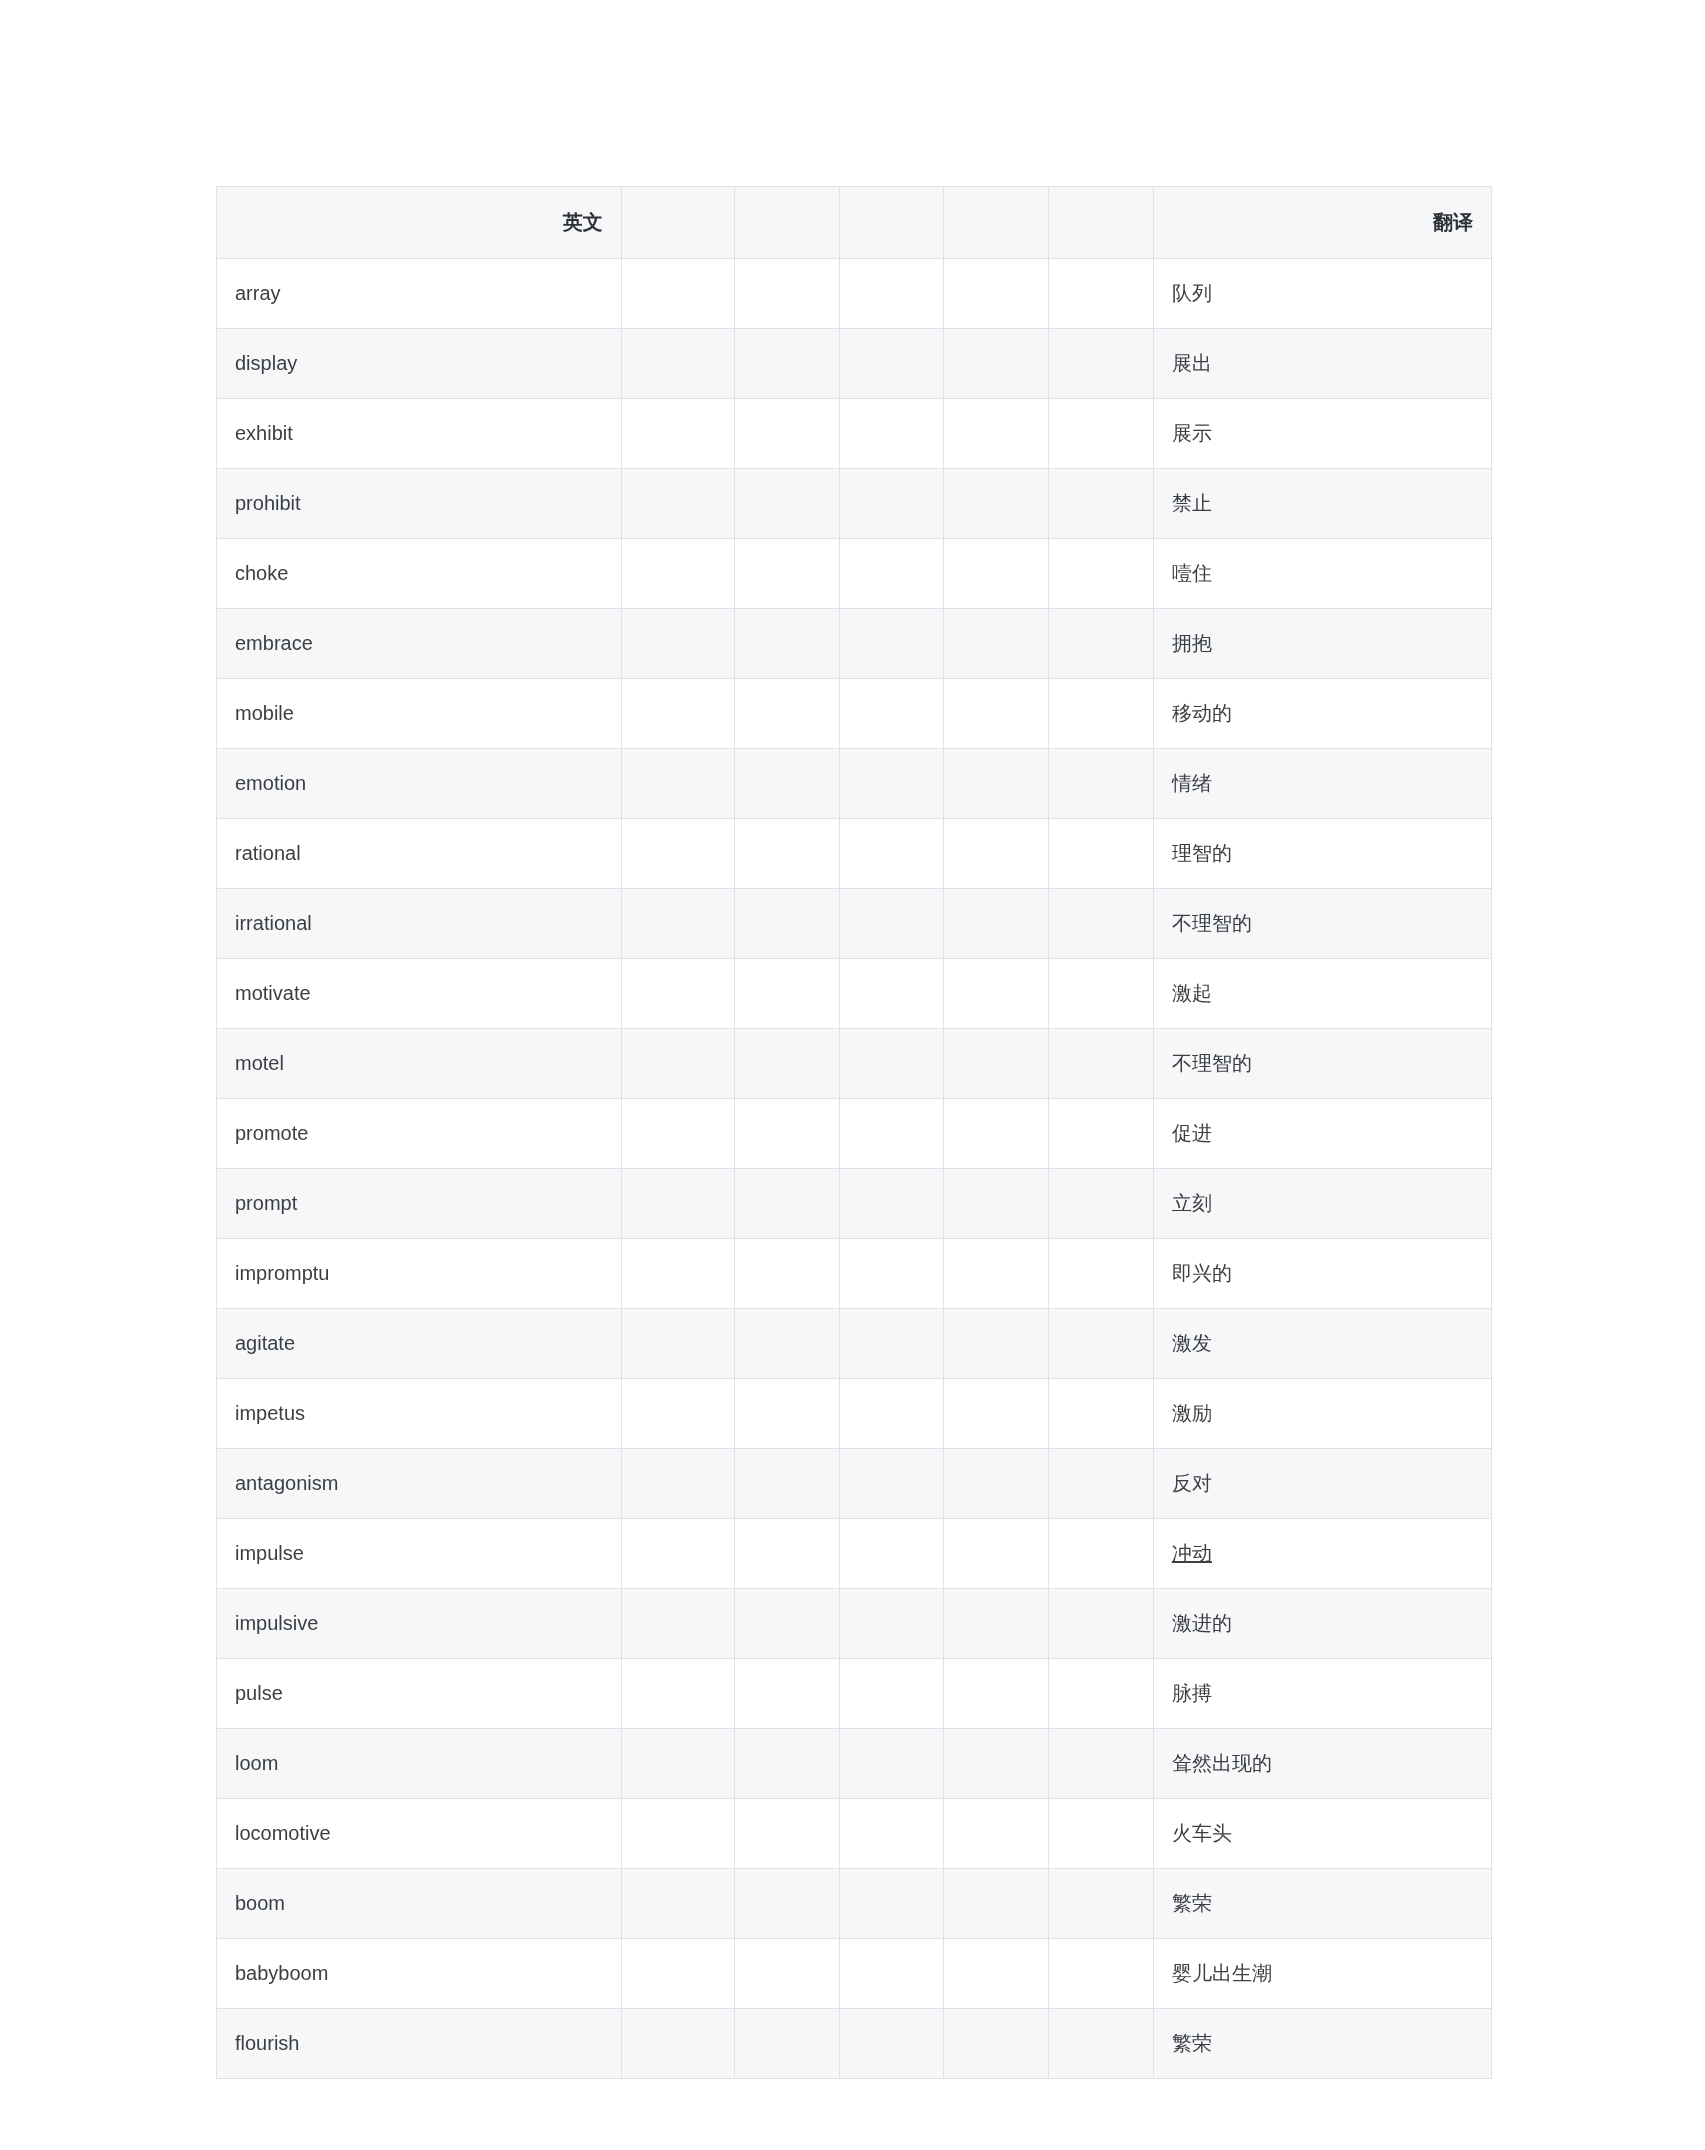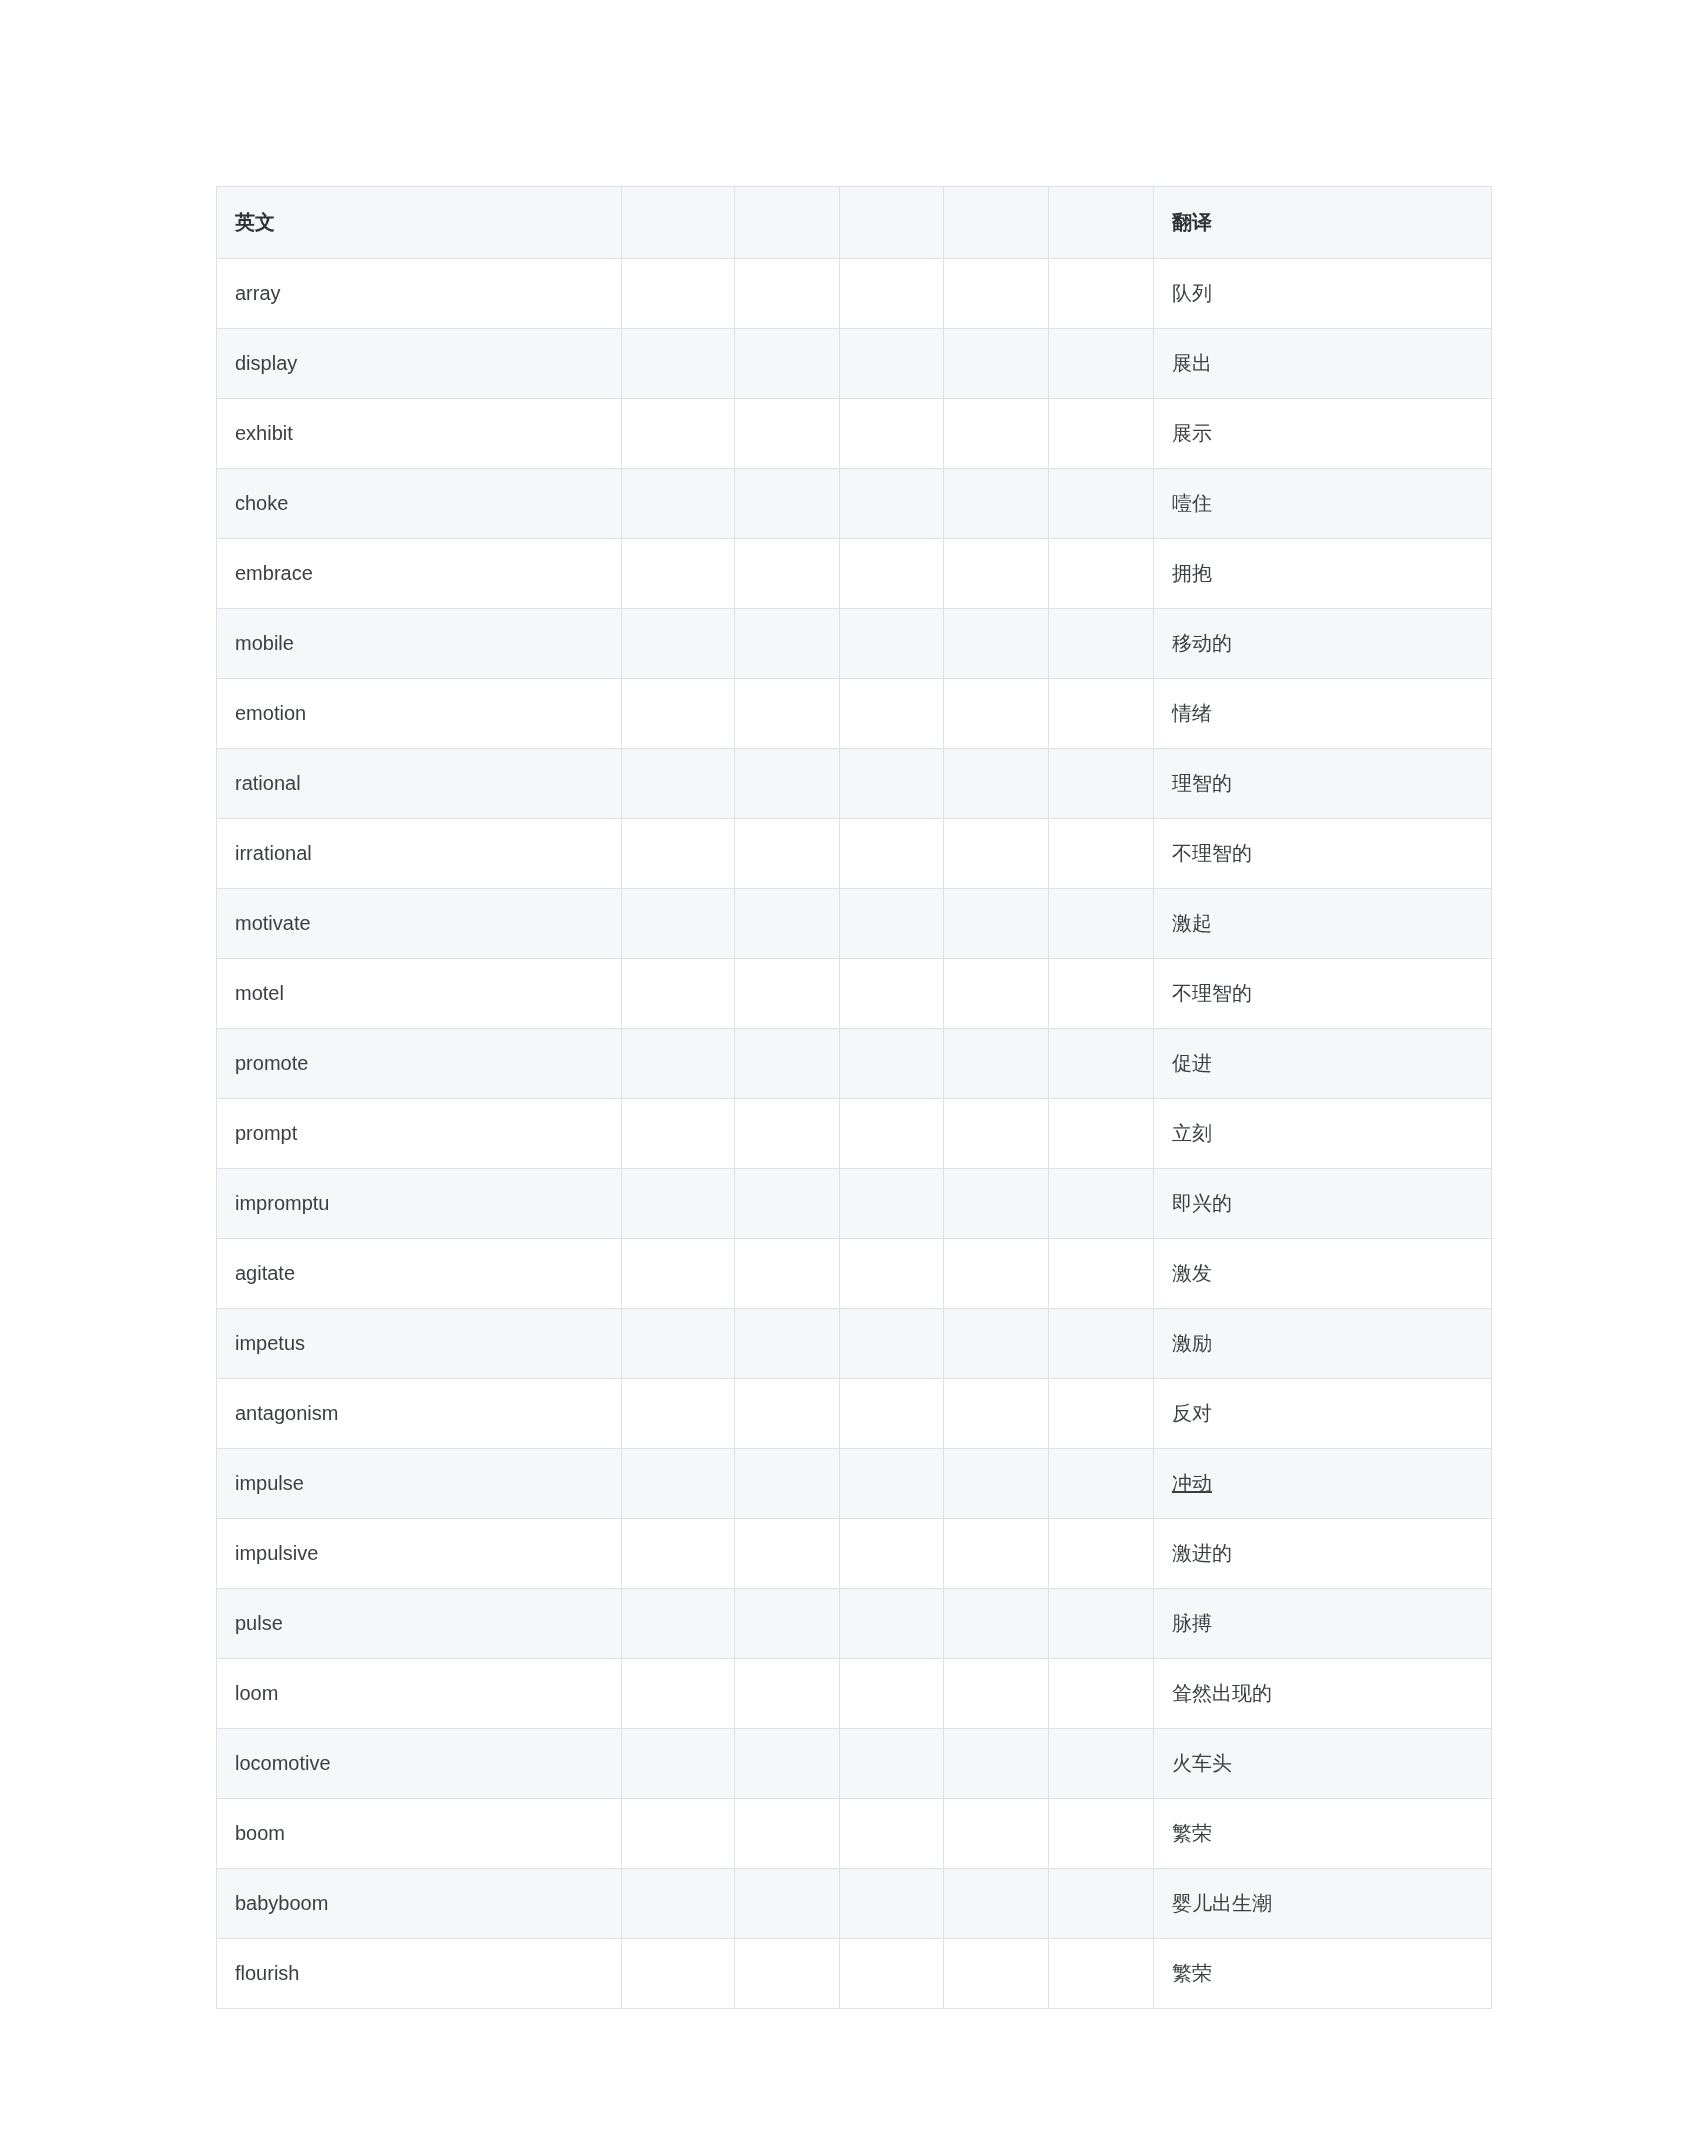--- a/index.html
+++ b/index.html
@@ -57,6 +57,7 @@
     font-weight: 700;
     color: #2e3236;
     height: 72px;
+    text-align: right;
   }
 
   table.vocab tbody tr:nth-child(odd)  td { background: #ffffff; }

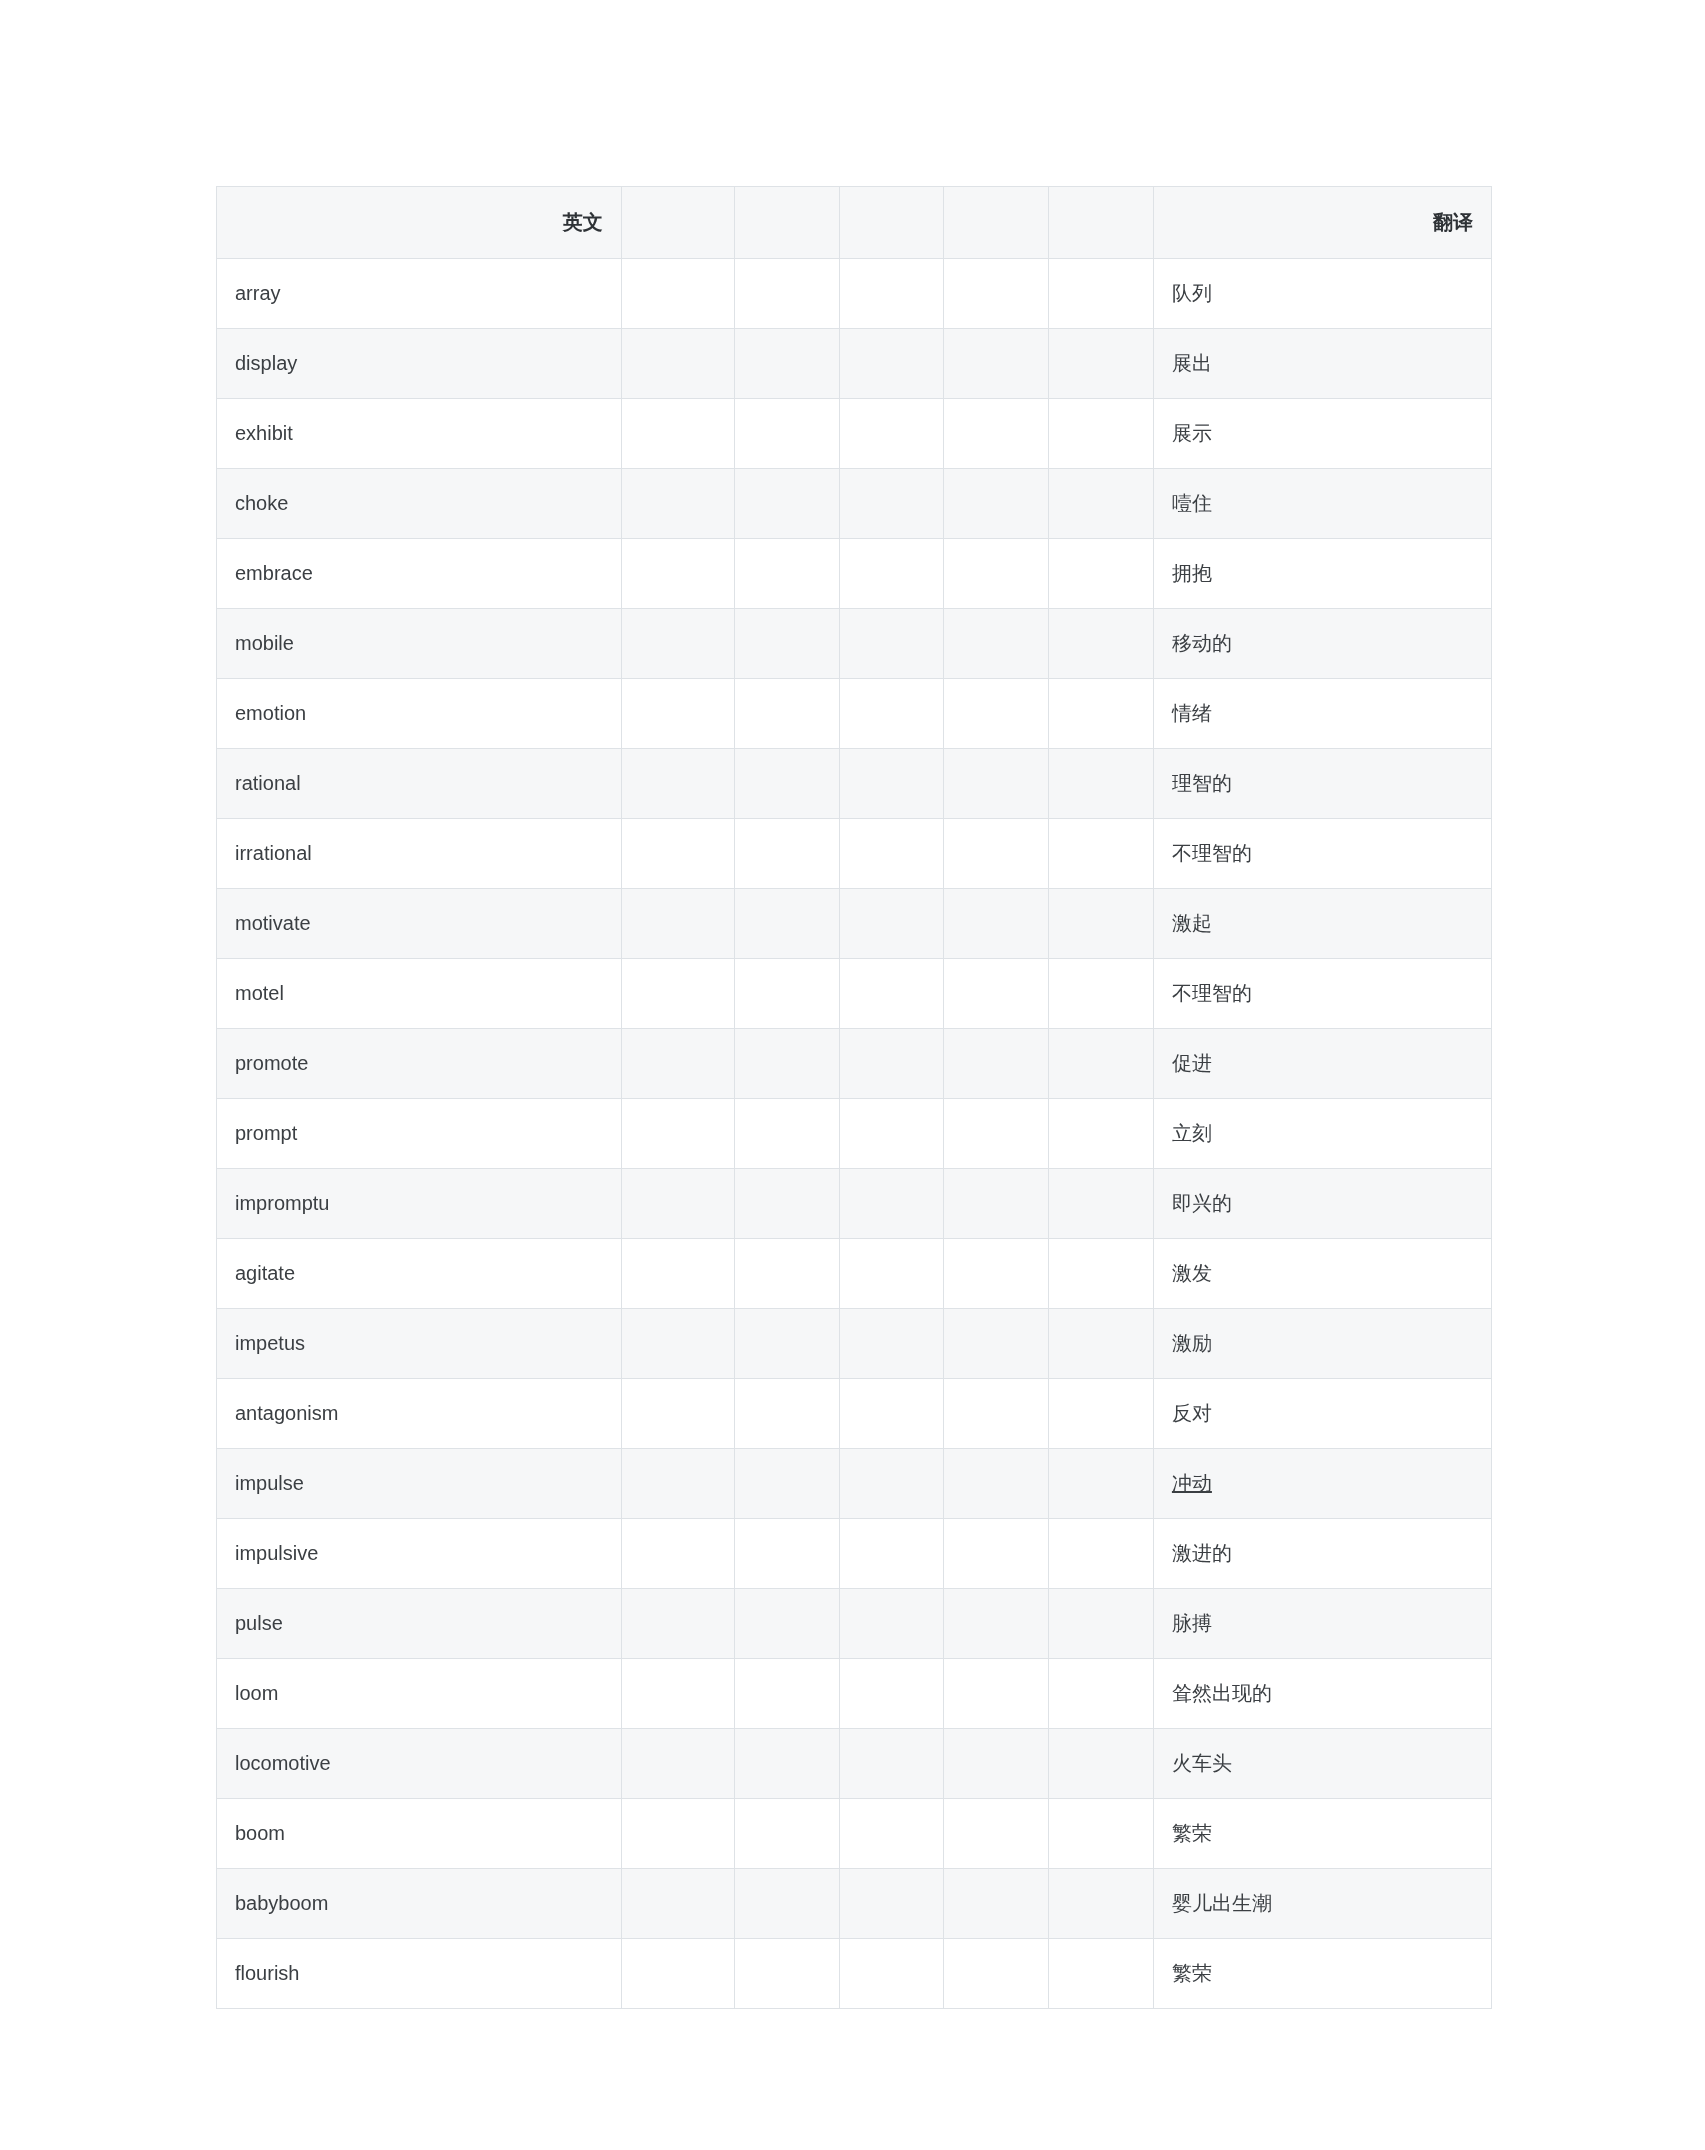--- a/index.html
+++ b/index.html
@@ -121,6 +121,15 @@
           <td>展示</td>
         </tr>
         <tr>
+          <td>prohibit</td>
+          <td></td>
+          <td></td>
+          <td></td>
+          <td></td>
+          <td></td>
+          <td>禁止</td>
+        </tr>
+        <tr>
           <td>choke</td>
           <td></td>
           <td></td>

